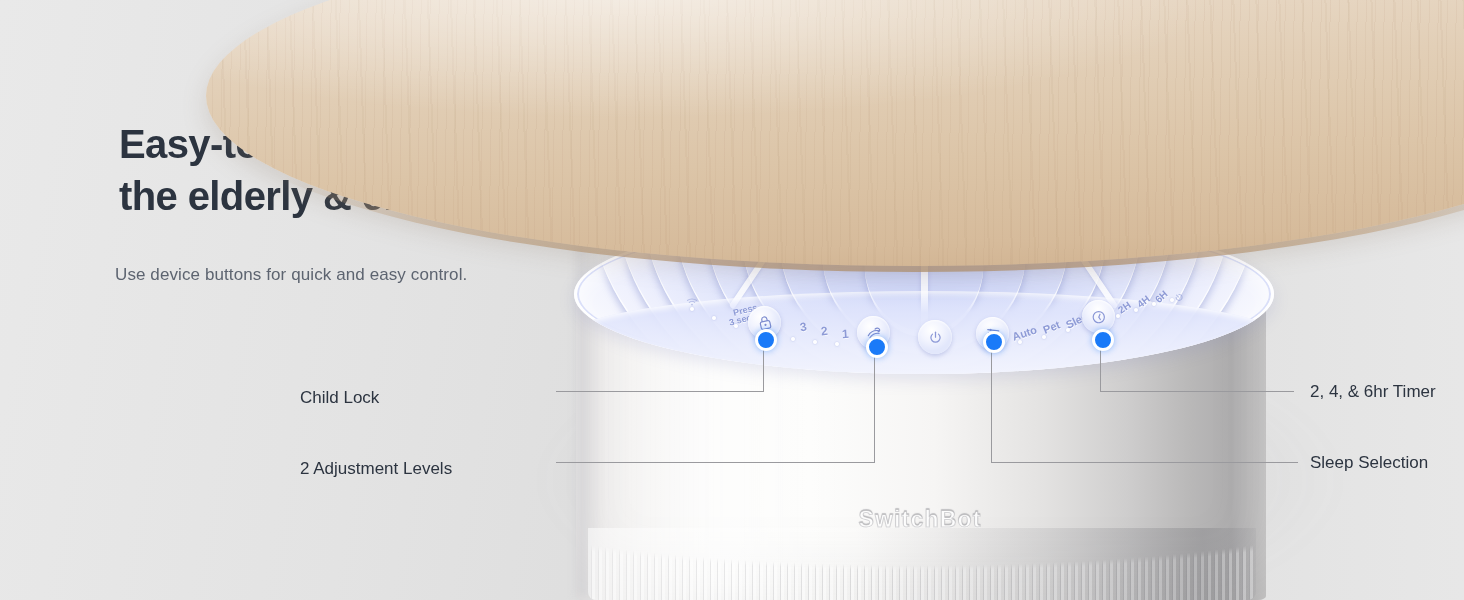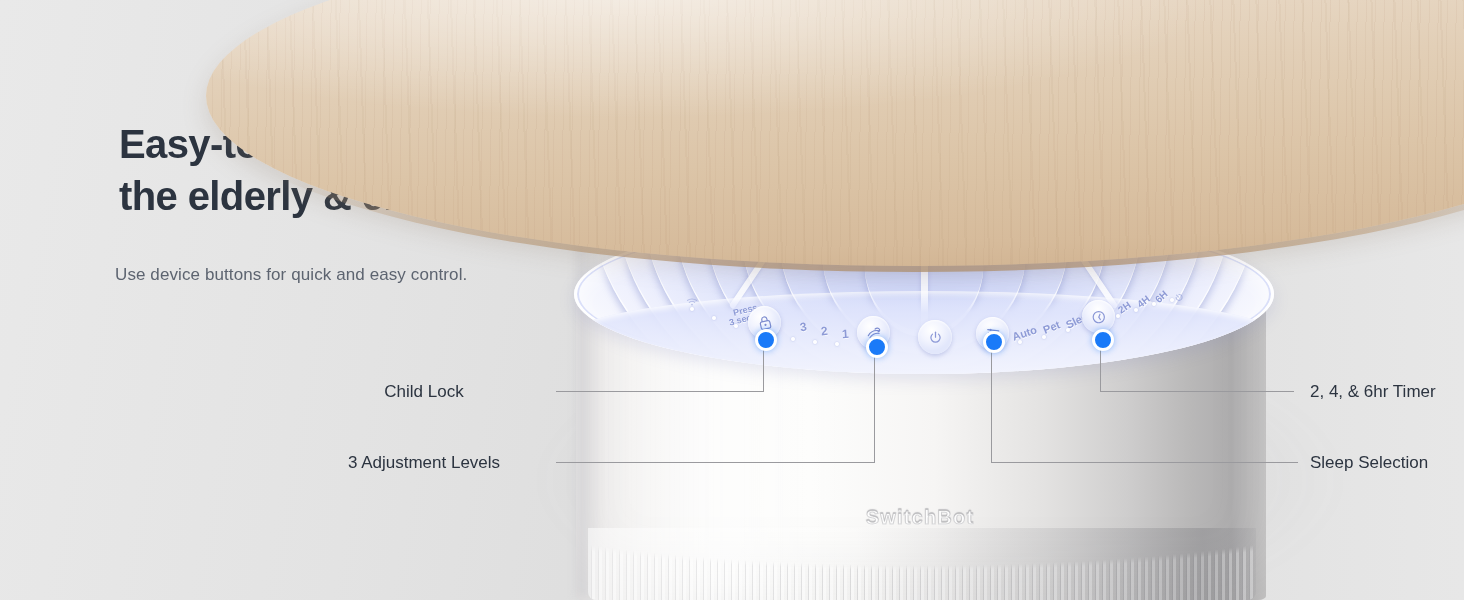--- a/index.html
+++ b/index.html
@@ -115,7 +115,7 @@
   .lead.h{height:1px;}
 
   .callout{position:absolute;font-size:17px;color:#2c3440;white-space:nowrap;z-index:7;}
-  .callout.r{text-align:center;}
+  .callout.r{text-align:left;margin-top:6px;}
 
   
   .table{position:absolute;left:206px;top:-74px;width:1420px;height:340px;

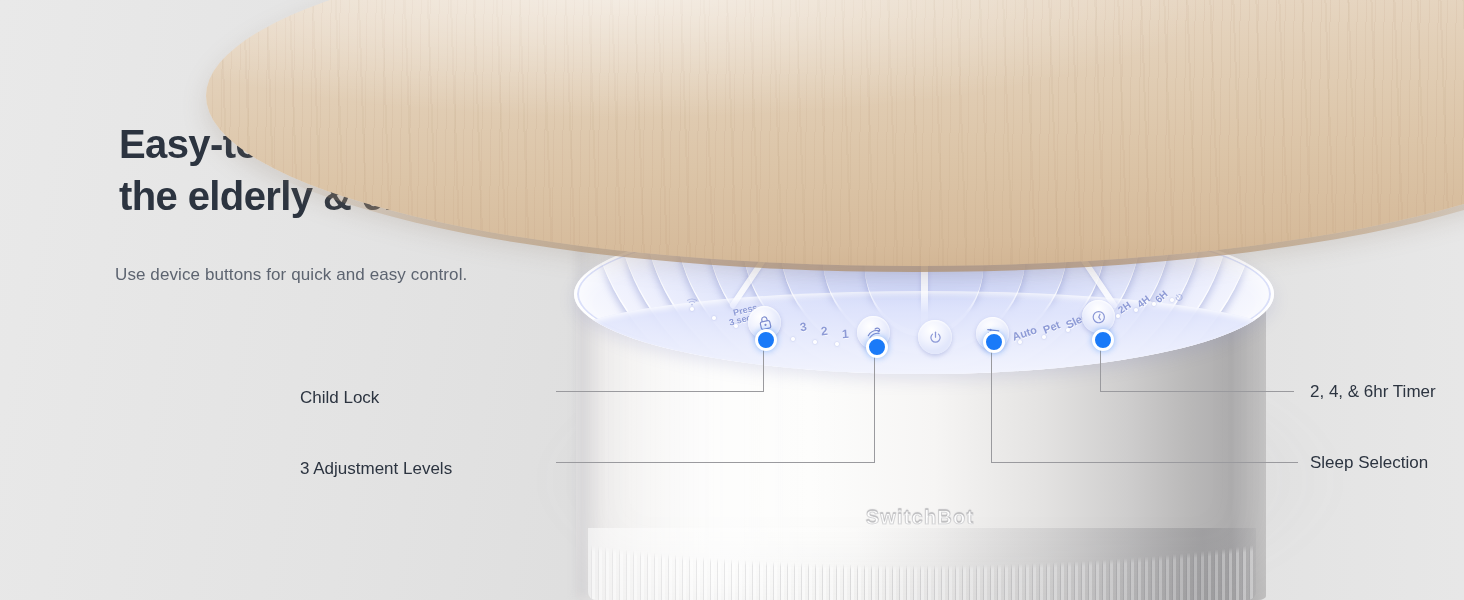--- a/index.html
+++ b/index.html
@@ -292,7 +292,7 @@
   <div class="lead h" style="left:1100px;top:391px;width:194px;"></div>
 
   <div class="callout r" style="left:300px;top:382px;width:248px;">Child Lock</div>
-  <div class="callout r" style="left:300px;top:453px;width:248px;">3 Adjustment Levels</div>
+  <div class="callout r" style="left:300px;top:453px;width:248px;">2 Adjustment Levels</div>
   <div class="callout" style="left:1310px;top:382px;">2, 4, &amp; 6hr Timer</div>
   <div class="callout" style="left:1310px;top:453px;">Sleep Selection</div>
 

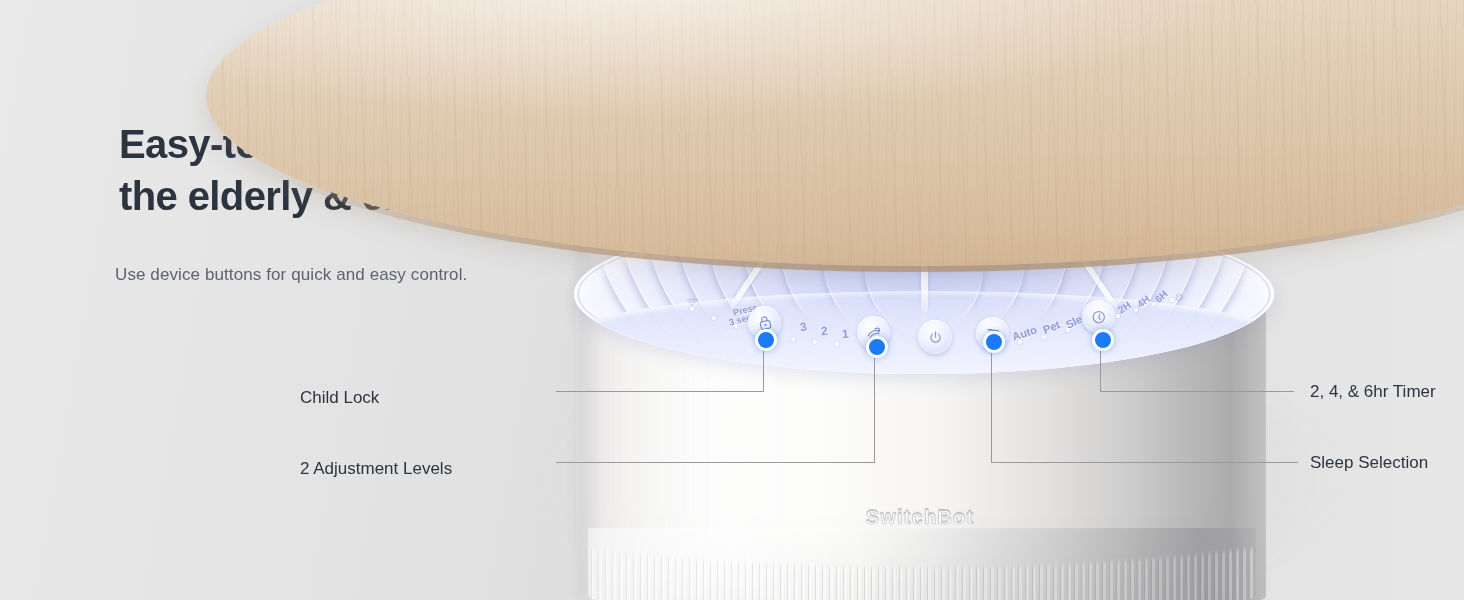--- a/index.html
+++ b/index.html
@@ -60,7 +60,7 @@
     border-radius:0 0 8px 8px;pointer-events:none;}
 
   .logo{position:absolute;left:252px;top:270px;width:200px;text-align:center;
-    font-size:20px;font-weight:700;letter-spacing:1.2px;
+    font-size:23px;font-weight:700;letter-spacing:1.2px;
     color:rgba(246,246,246,.0);
     text-shadow: 0 1px 0 rgba(255,255,255,.95), 0 -1px 1px rgba(150,150,155,.45);
     -webkit-text-stroke:1px rgba(176,176,180,.55);

